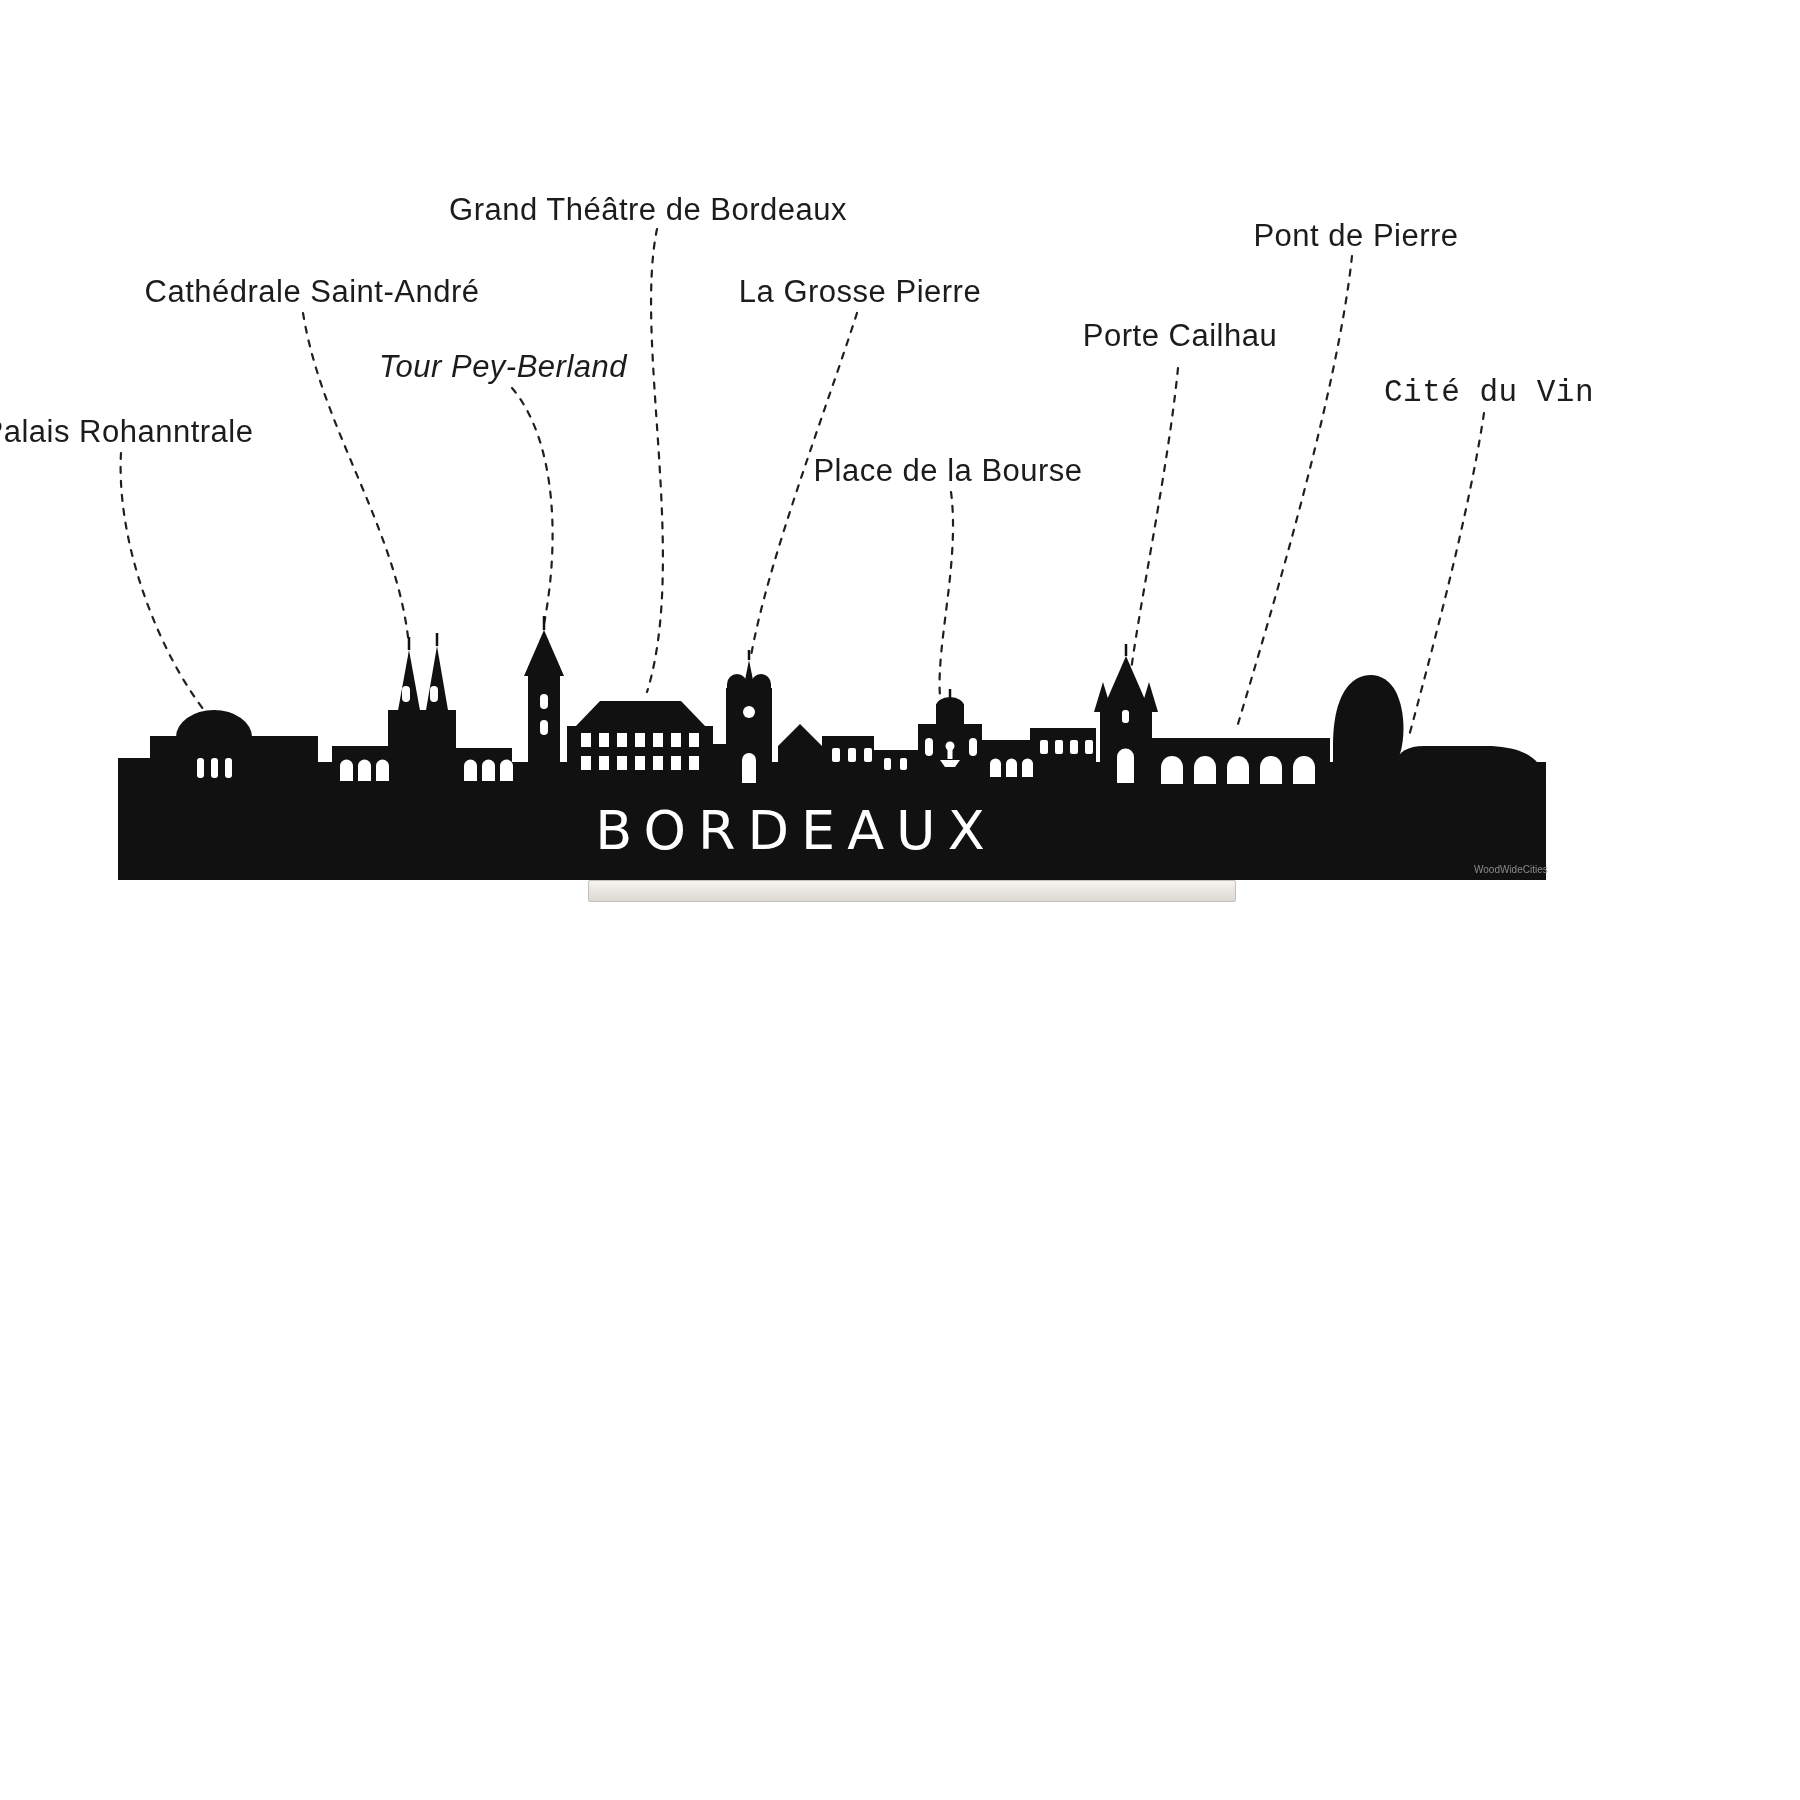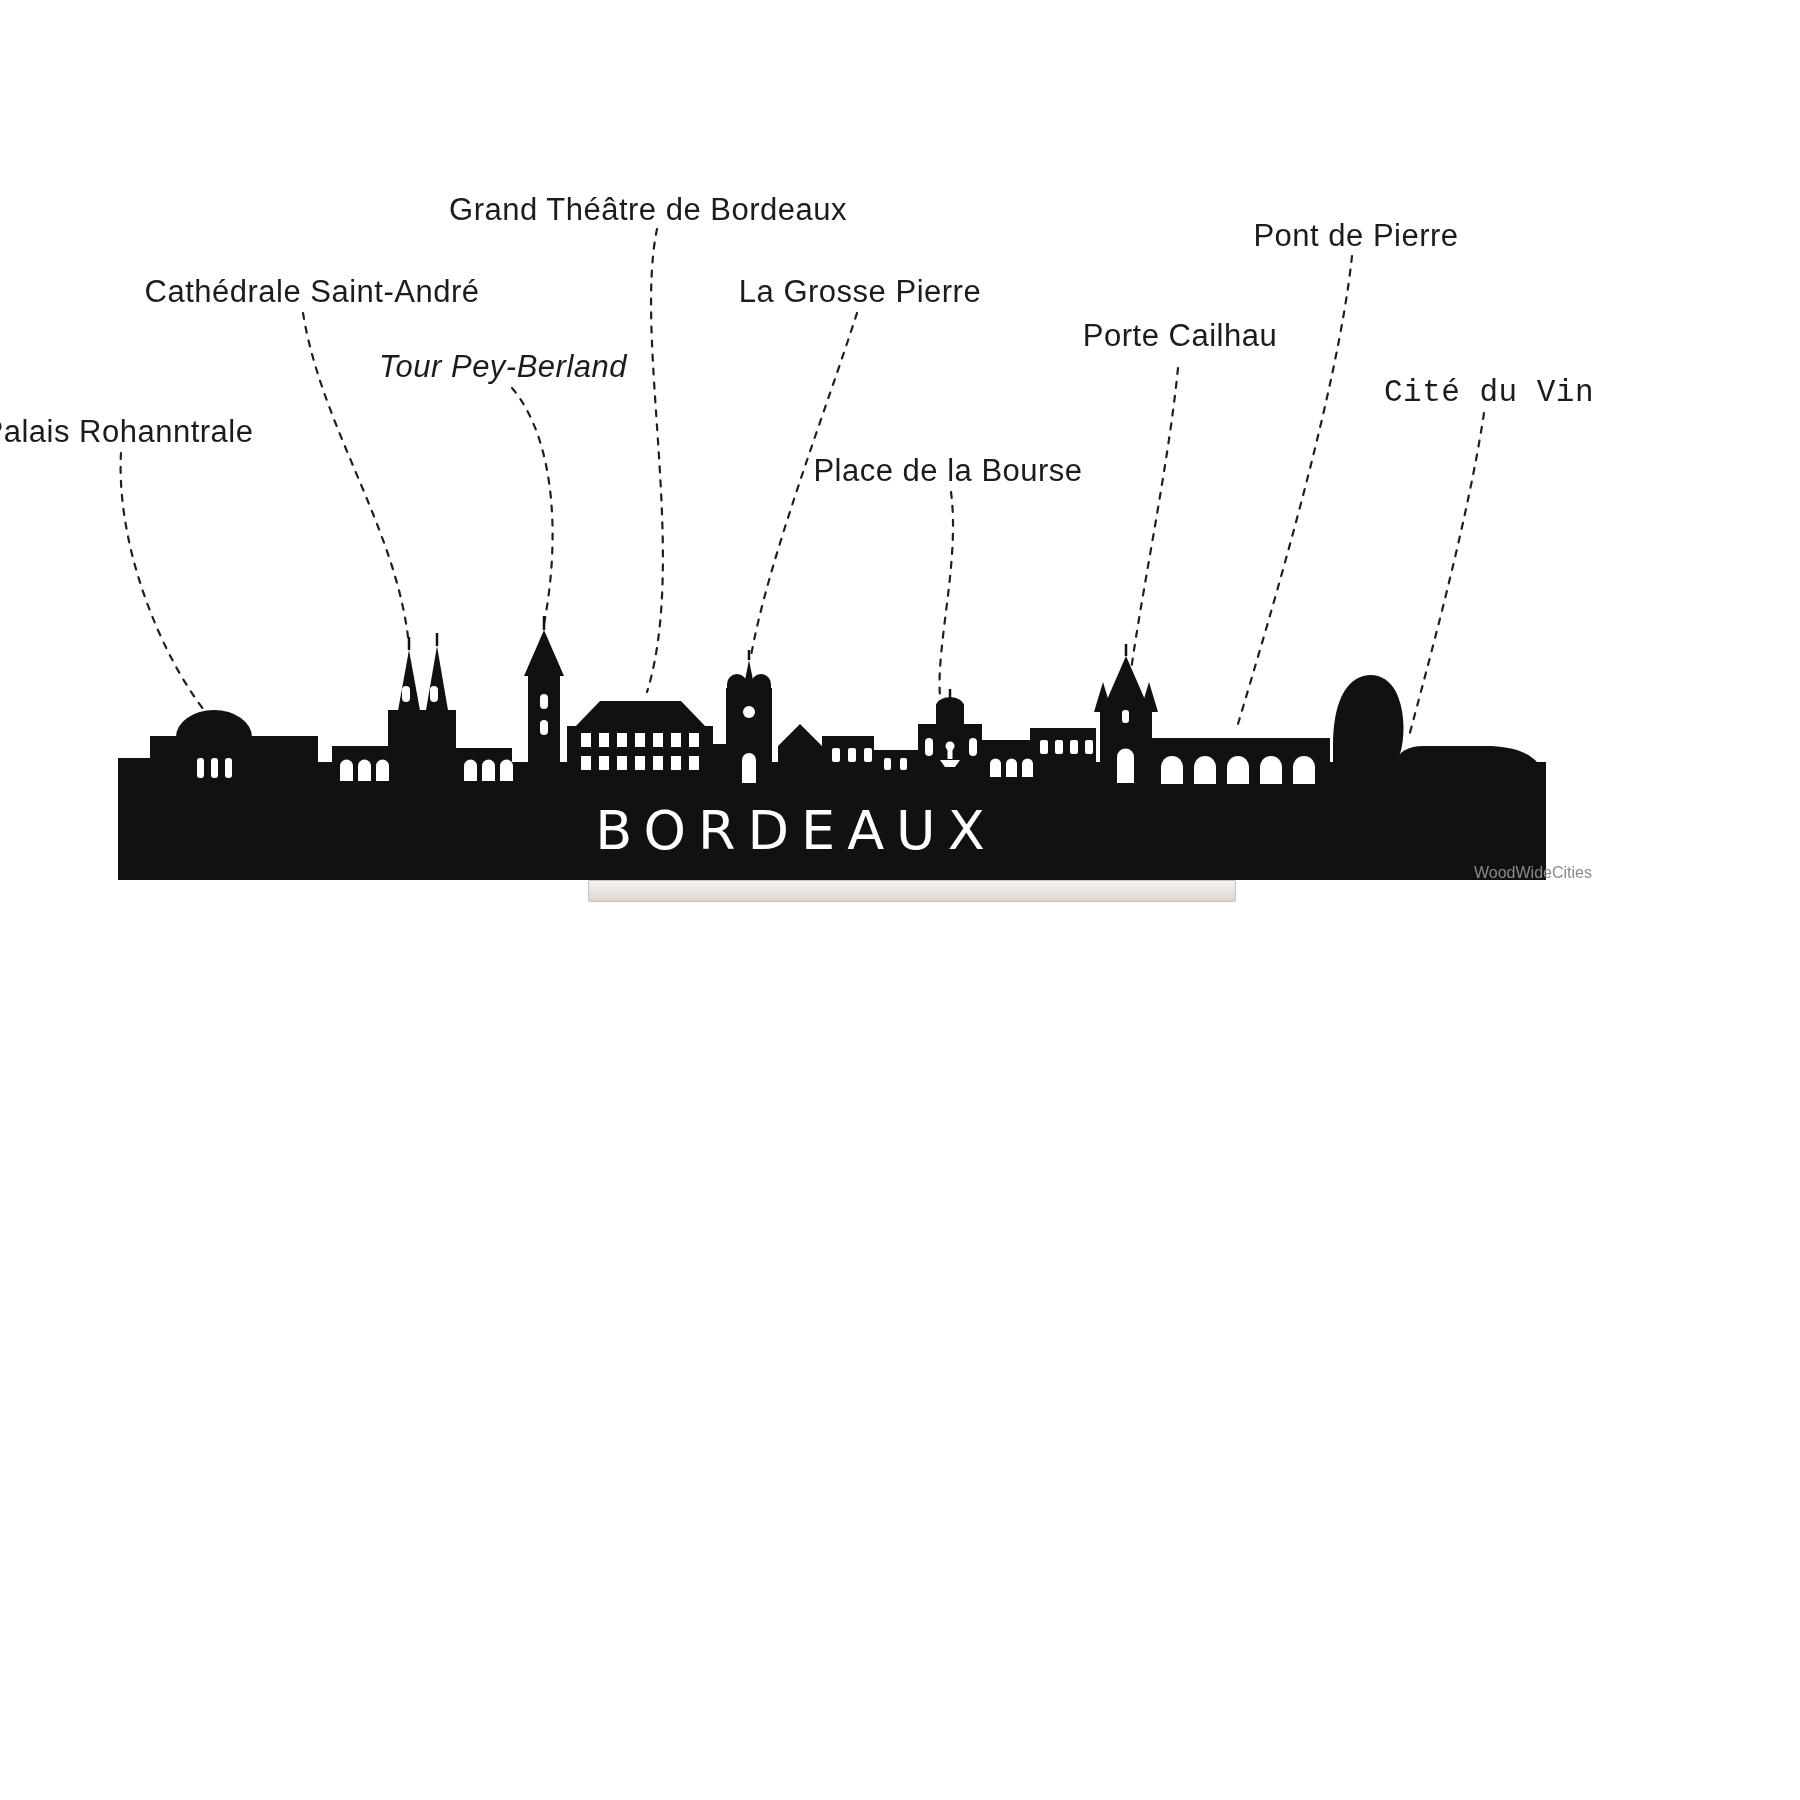--- a/index.html
+++ b/index.html
@@ -56,7 +56,7 @@
   .watermark{
     position:absolute;
     left:1474px;top:864px;
-    font-size:16px;
+    font-size:10px;
     color:#8a8a8a;
     white-space:nowrap;
   }

